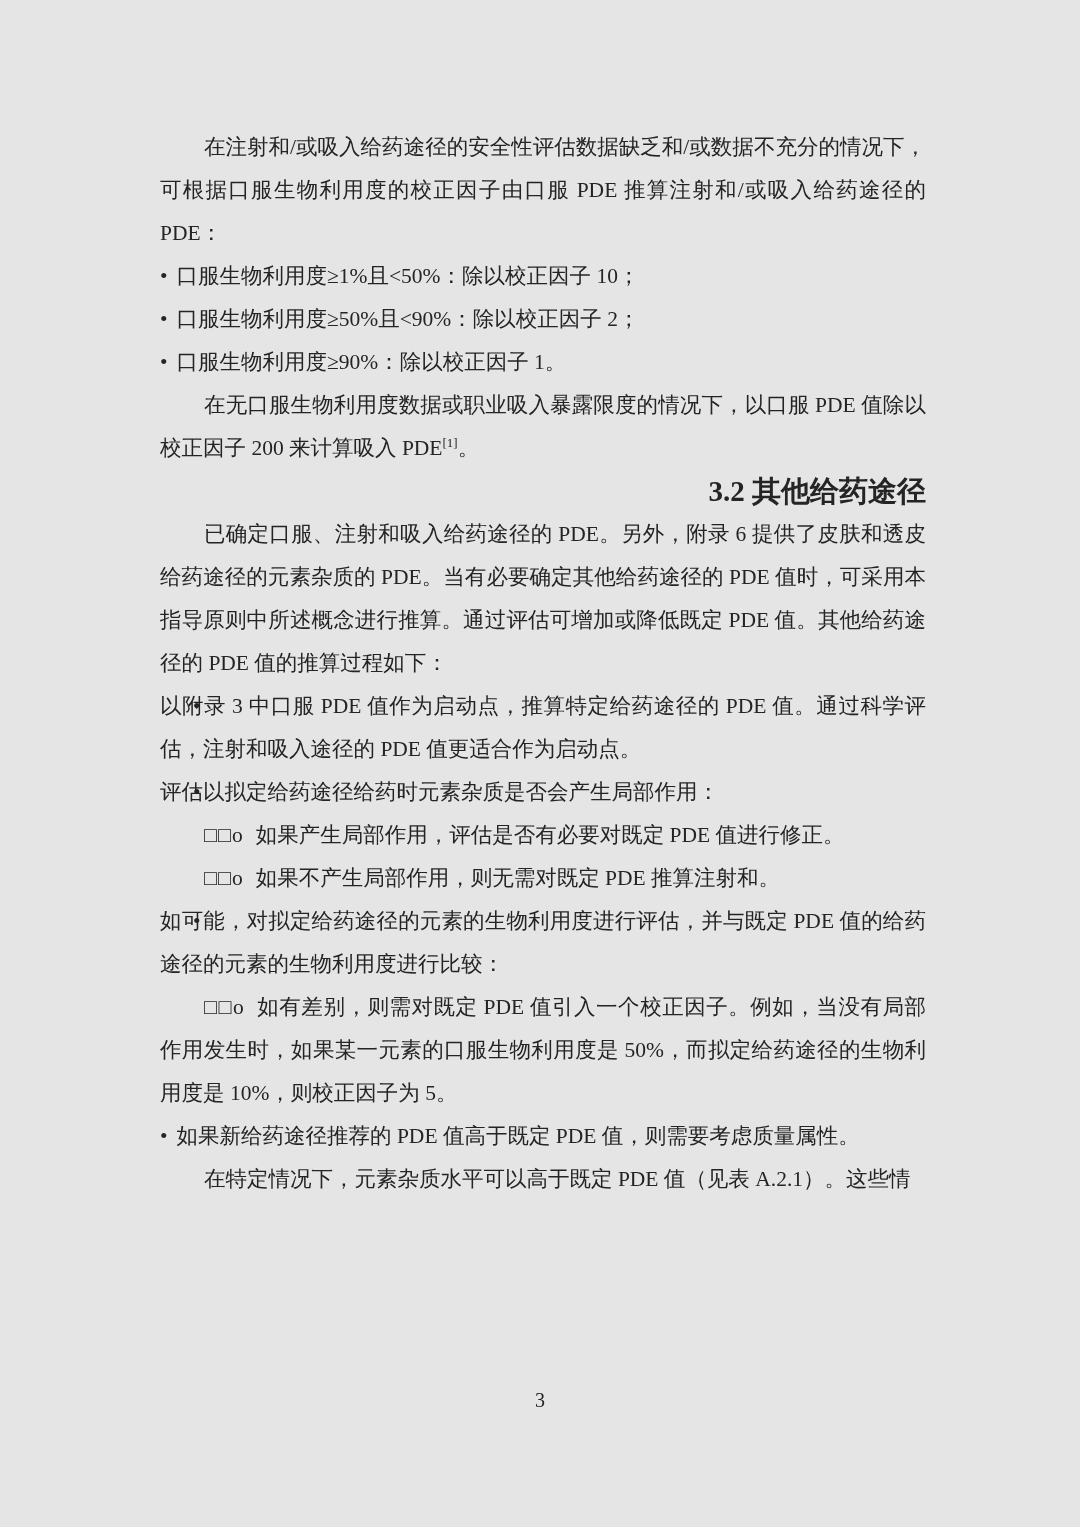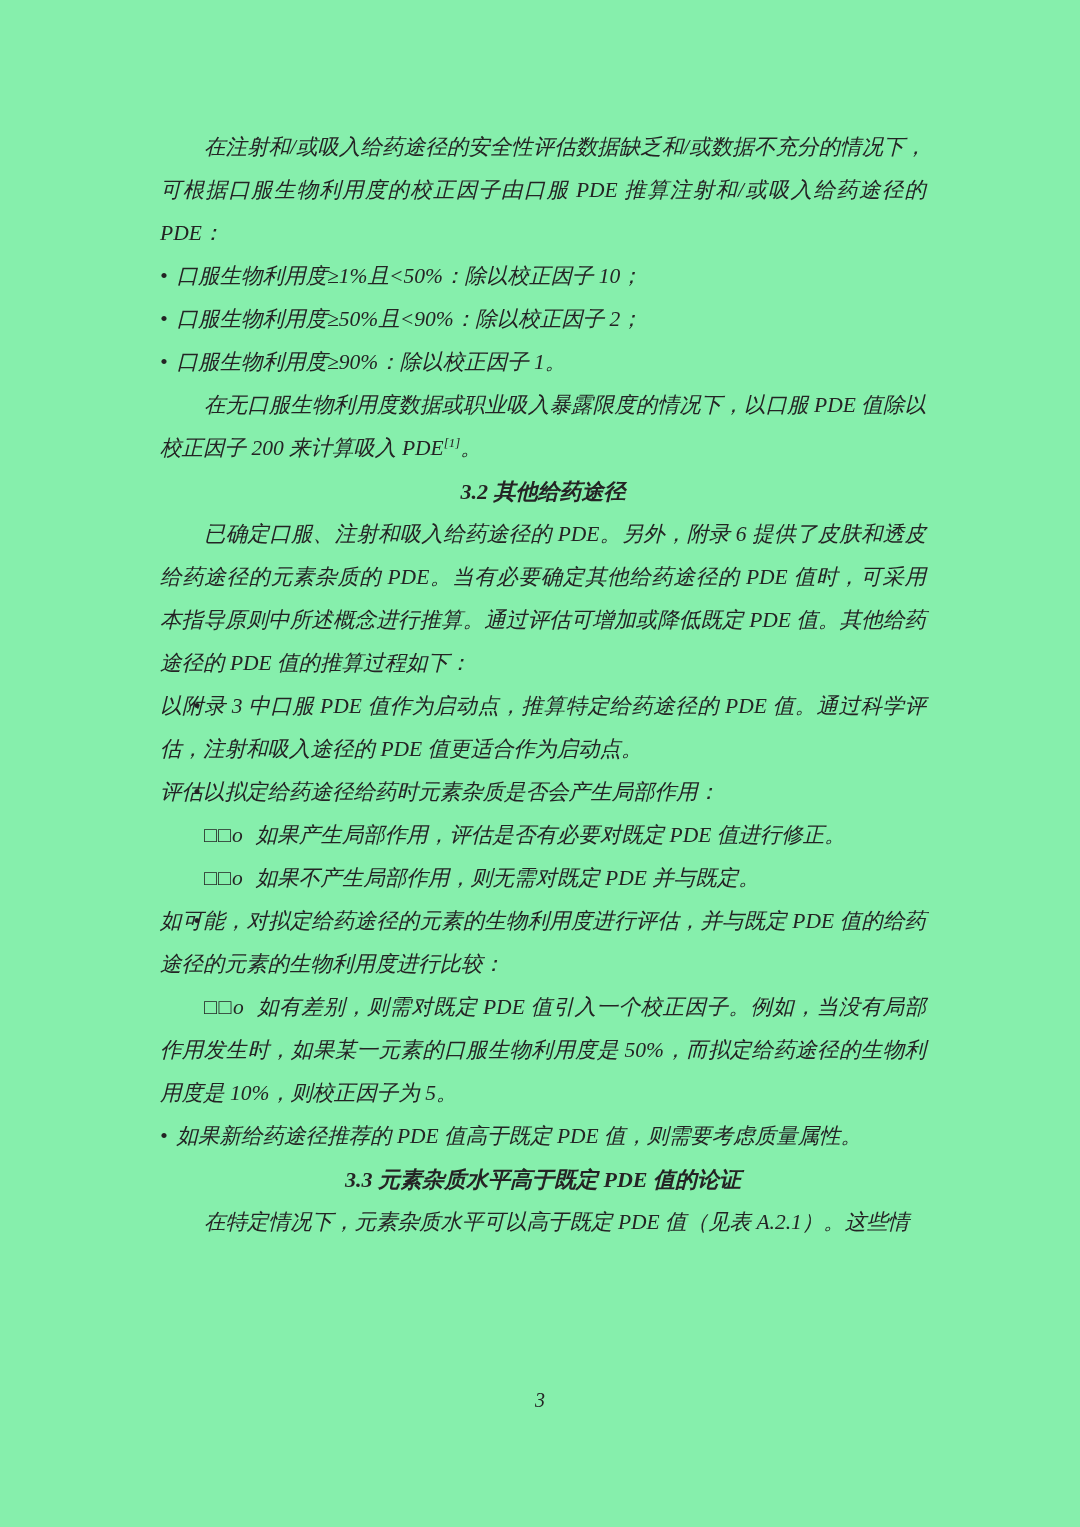--- a/index.html
+++ b/index.html
@@ -7,11 +7,10 @@
     position: relative;
     width: 1080px;
     height: 1527px;
-    background: #86efac;
+    background: #e5e5e5;
     overflow: hidden;
     font-family: "Liberation Serif", "DejaVu Serif", serif;
     color: #242424;
-    font-style: italic;
   }
   .content {
     position: absolute;

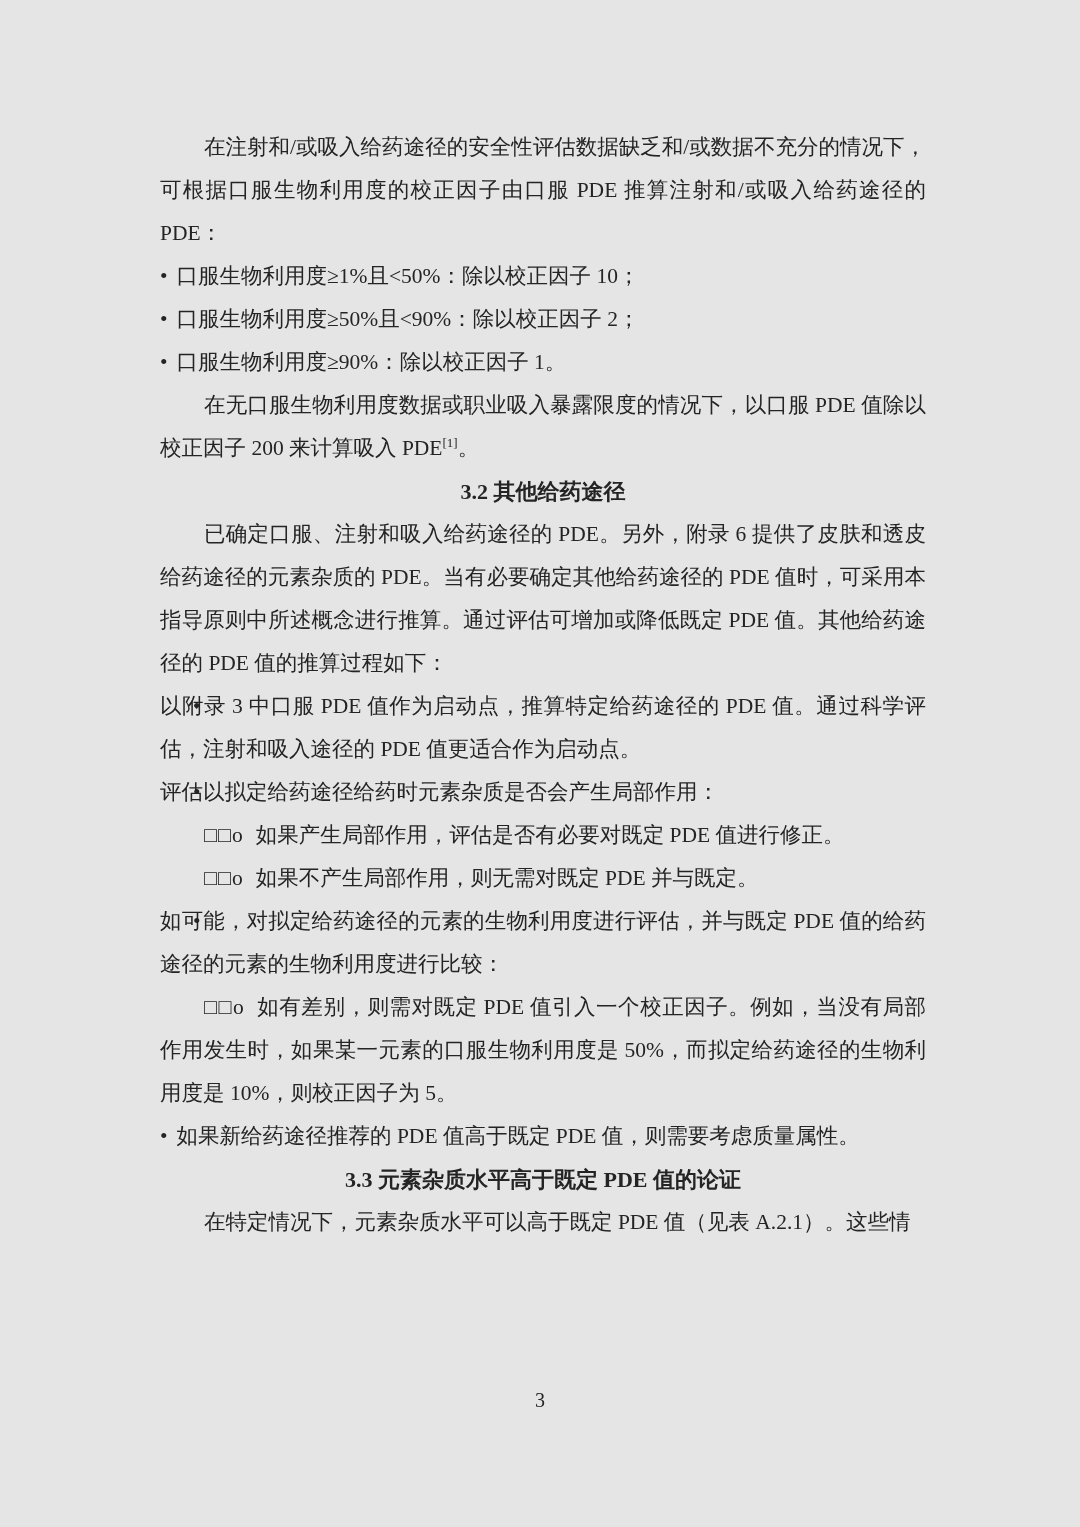--- a/index.html
+++ b/index.html
@@ -24,11 +24,11 @@
   .content p, .content h2 { margin: 0; padding: 0; }
   .para { text-indent: 44px; }
   .heading {
-    font-size: 22px;
+    font-size: 29px;
     line-height: 43px;
     font-weight: bold;
     text-indent: 0;
-    text-align: center;
+    text-align: right;
   }
   .bullet { padding-left: 46px; }
   .bullet .marker { margin-right: 9px; }

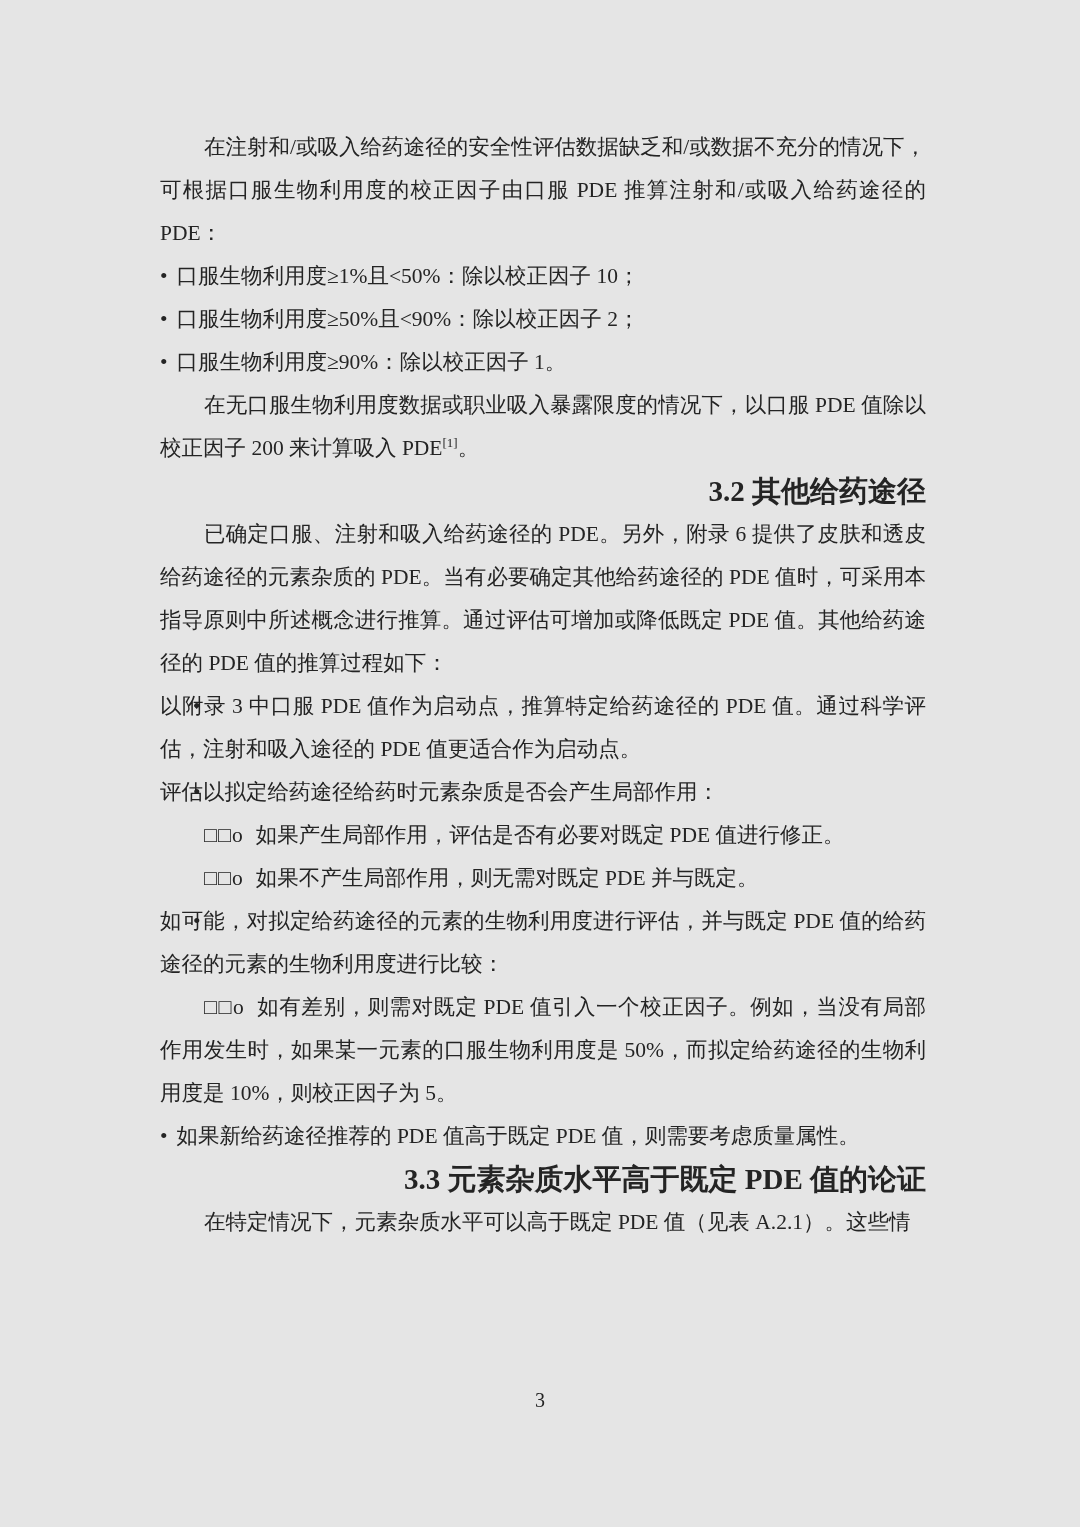--- a/index.html
+++ b/index.html
@@ -89,7 +89,7 @@
       <span class="marker">□□o</span><span>如果产生局部作用，评估是否有必要对既定 PDE 值进行修正。</span>
     </p>
     <p class="o-item">
-      <span class="marker">□□o</span><span>如果不产生局部作用，则无需对既定 PDE 并与既定。</span>
+      <span class="marker">□□o</span><span>如果不产生局部作用，则无需对既定 PDE 推算注射和。</span>
     </p>
 
     <p class="bullet-hang">

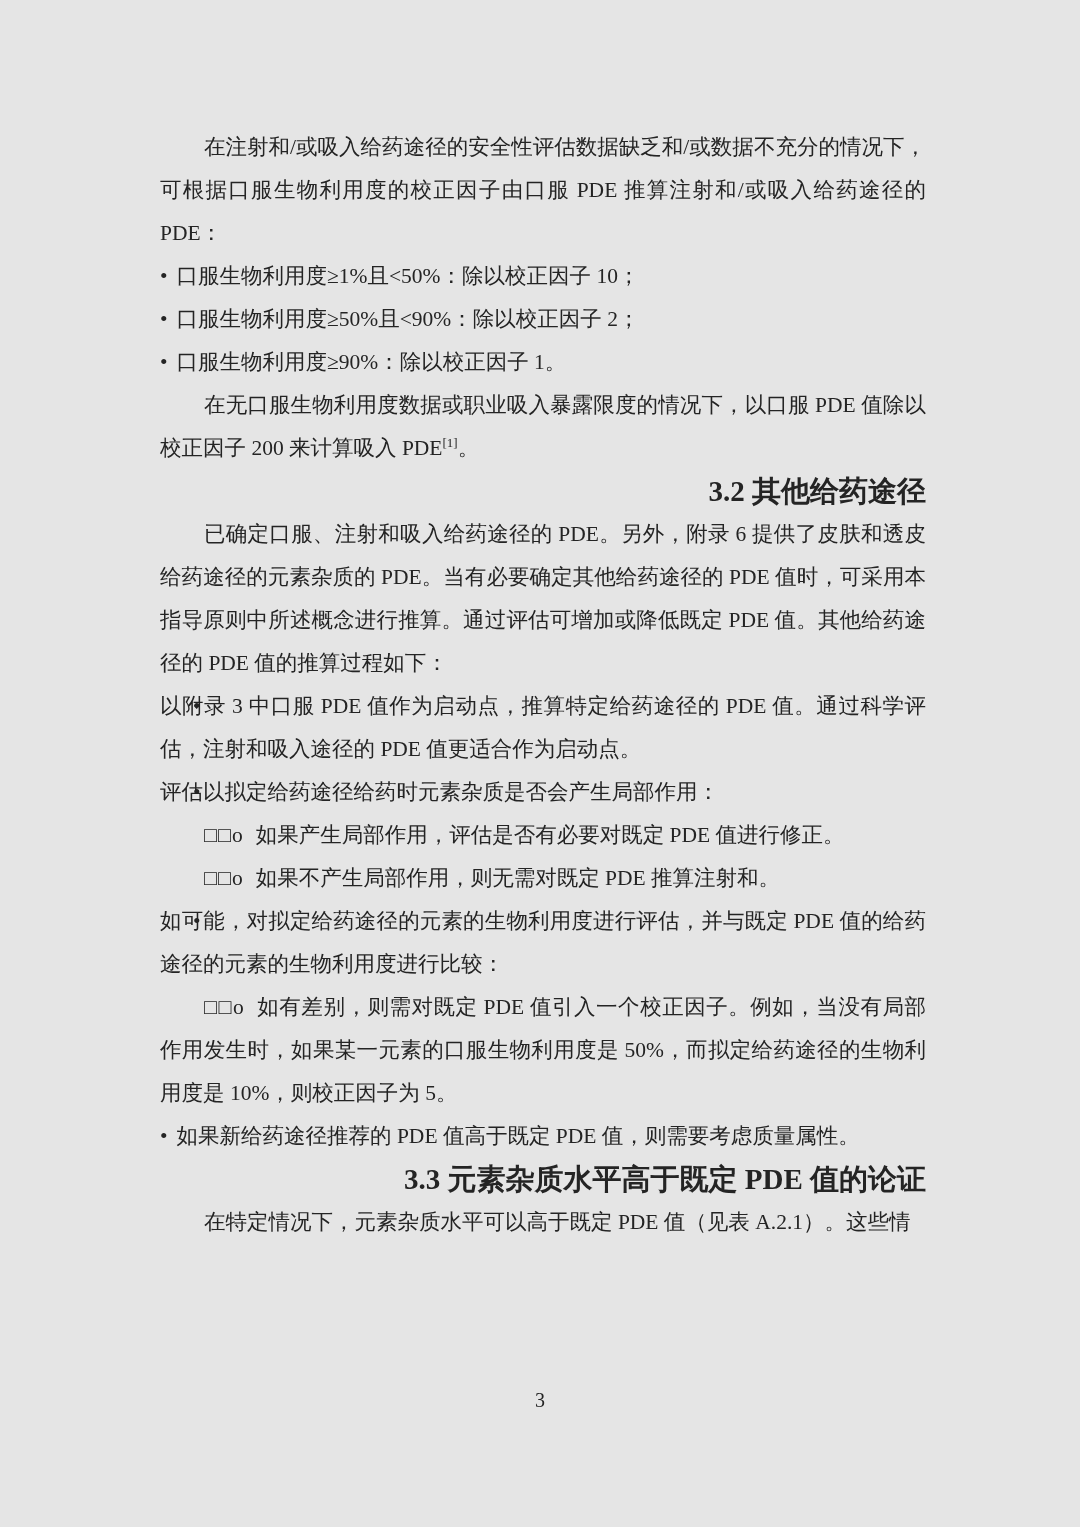--- a/index.html
+++ b/index.html
@@ -104,7 +104,6 @@
       <span class="marker">•</span><span>如果新给药途径推荐的 PDE 值高于既定 PDE 值，则需要考虑质量属性。</span>
     </p>
 
-    <h2 class="heading">3.3 元素杂质水平高于既定 PDE 值的论证</h2>
 
     <p class="para">在特定情况下，元素杂质水平可以高于既定 PDE 值（见表 A.2.1）。这些情</p>
 

